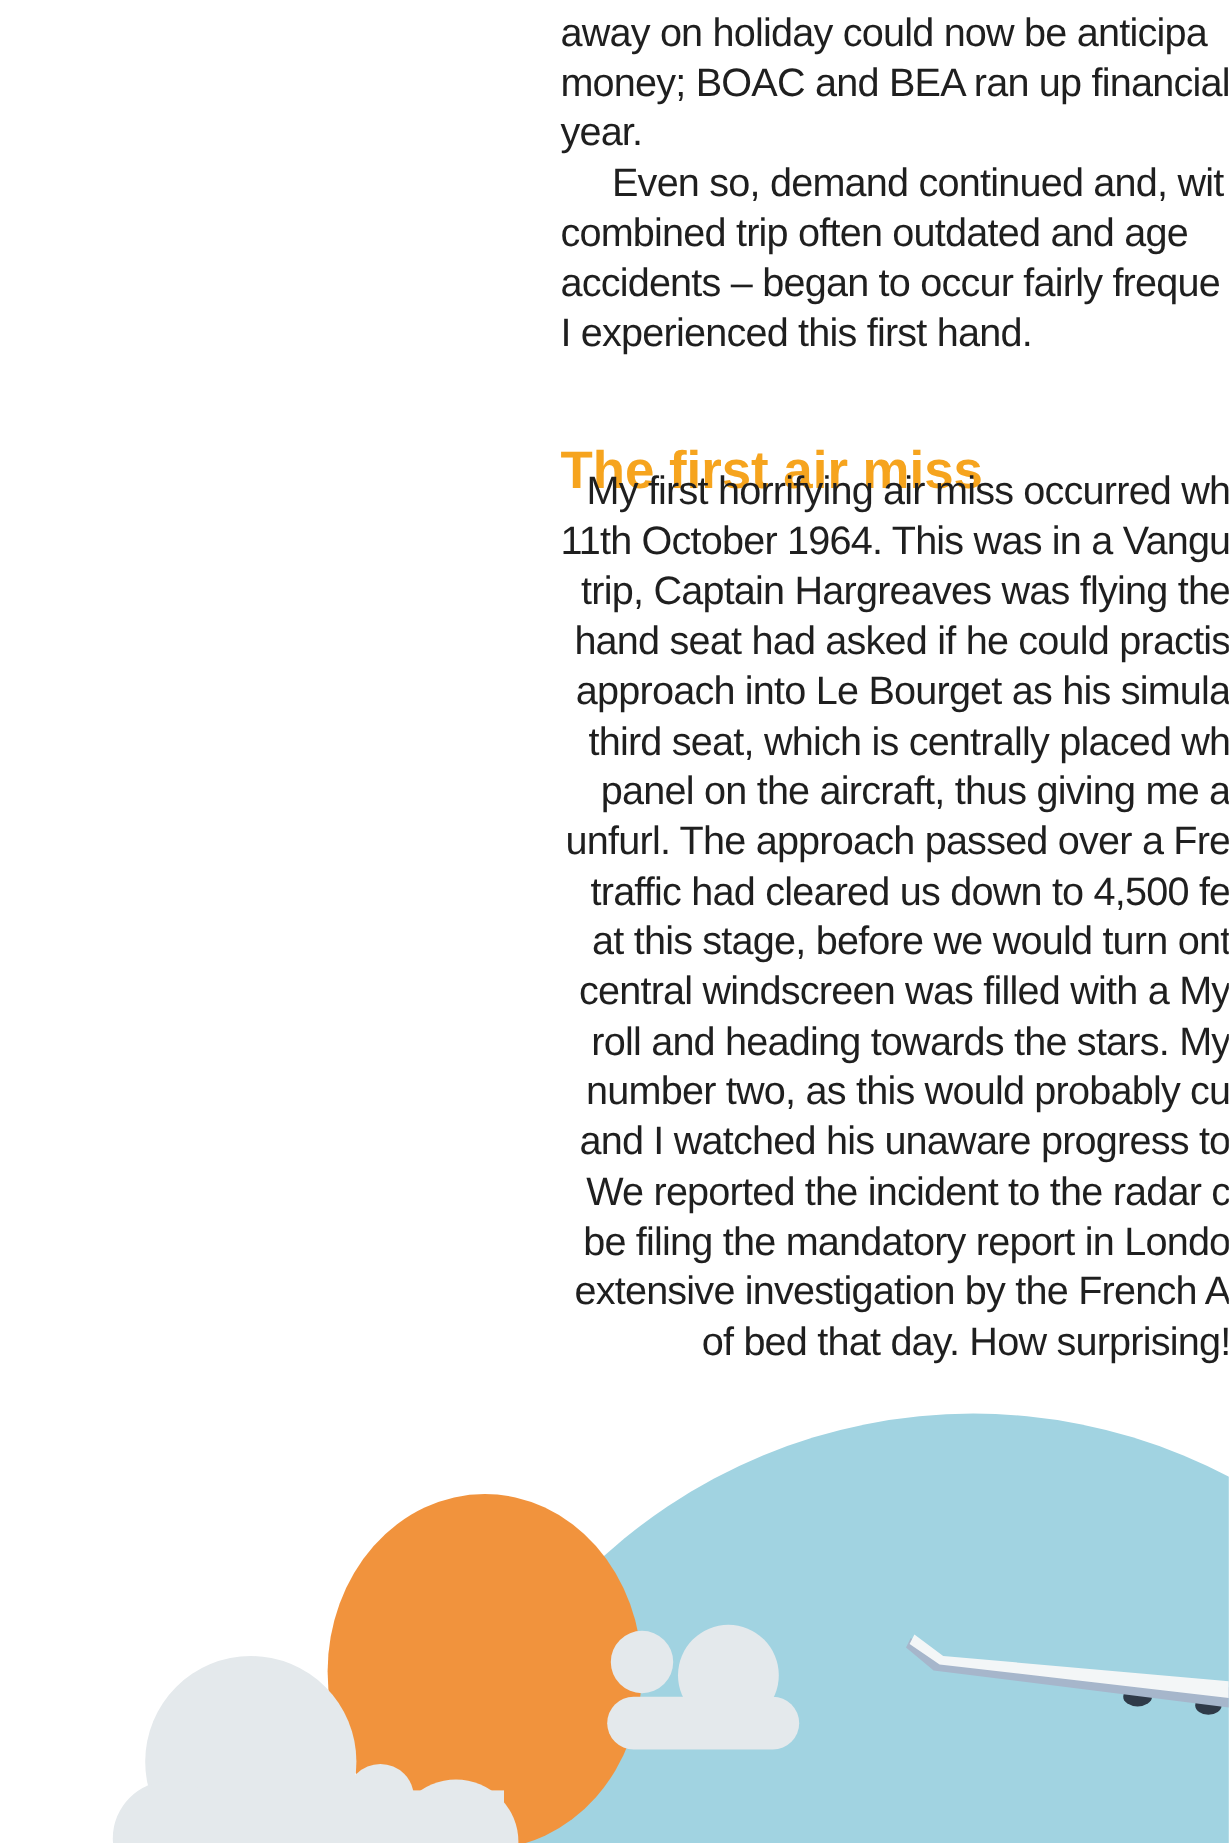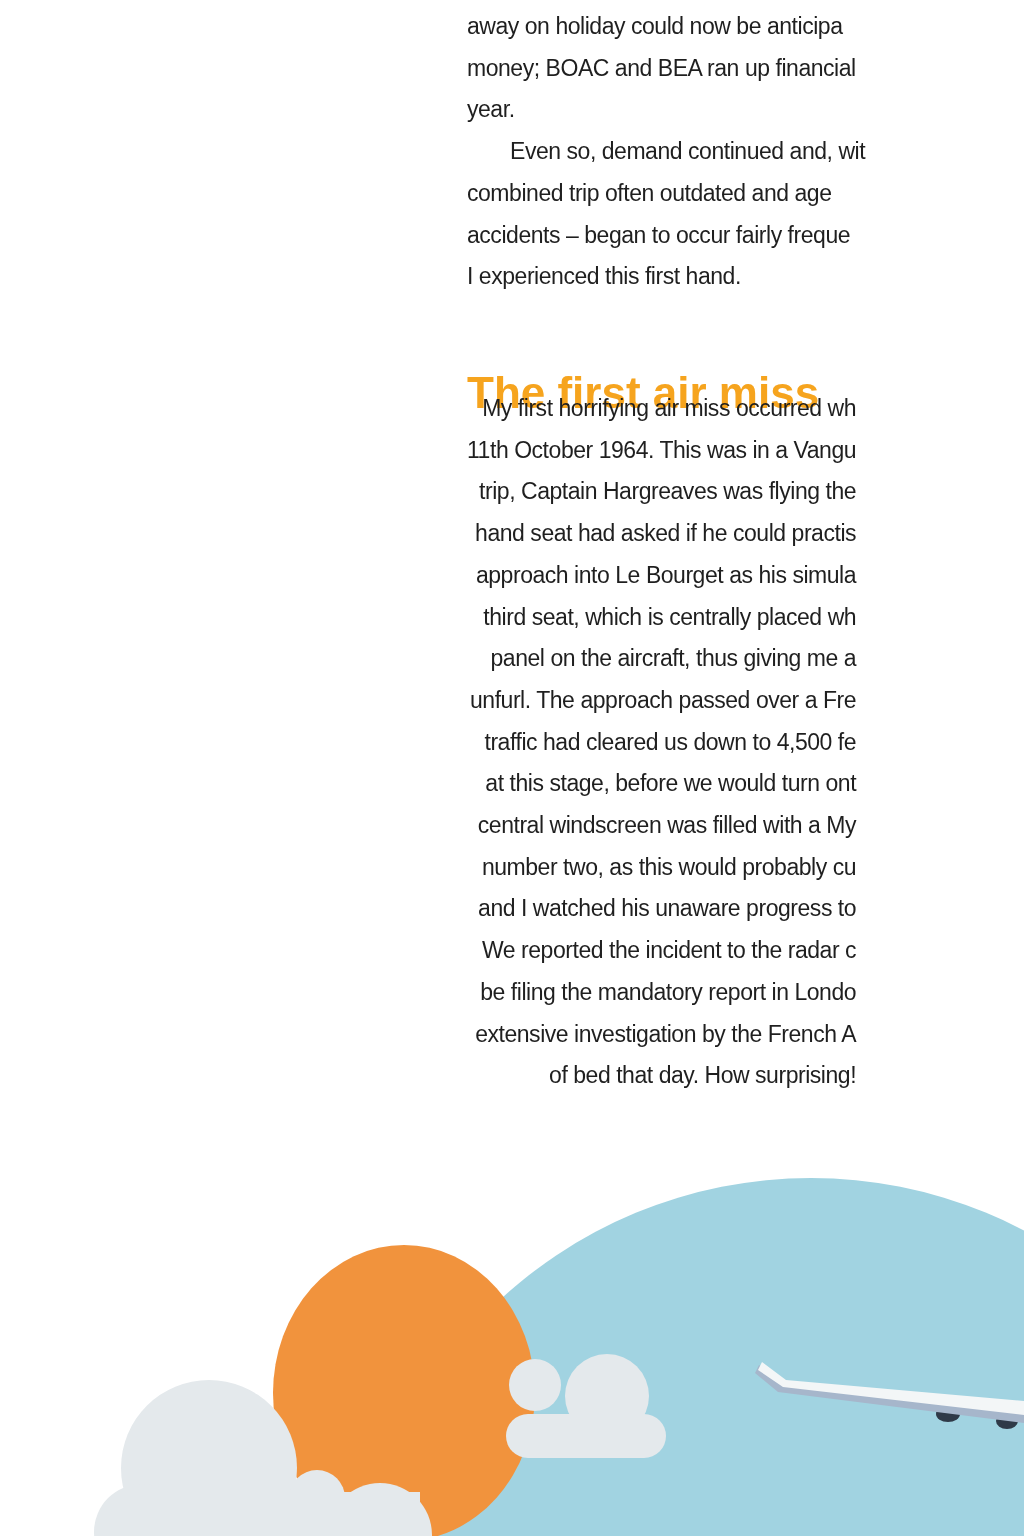--- a/index.html
+++ b/index.html
@@ -21,7 +21,7 @@
   }
   .text-line {
     white-space:nowrap;
-    font-size:23px;
+    font-size:33px;
     line-height:41.7px;
     letter-spacing:-0.02em;
     color:#1f1f1f;

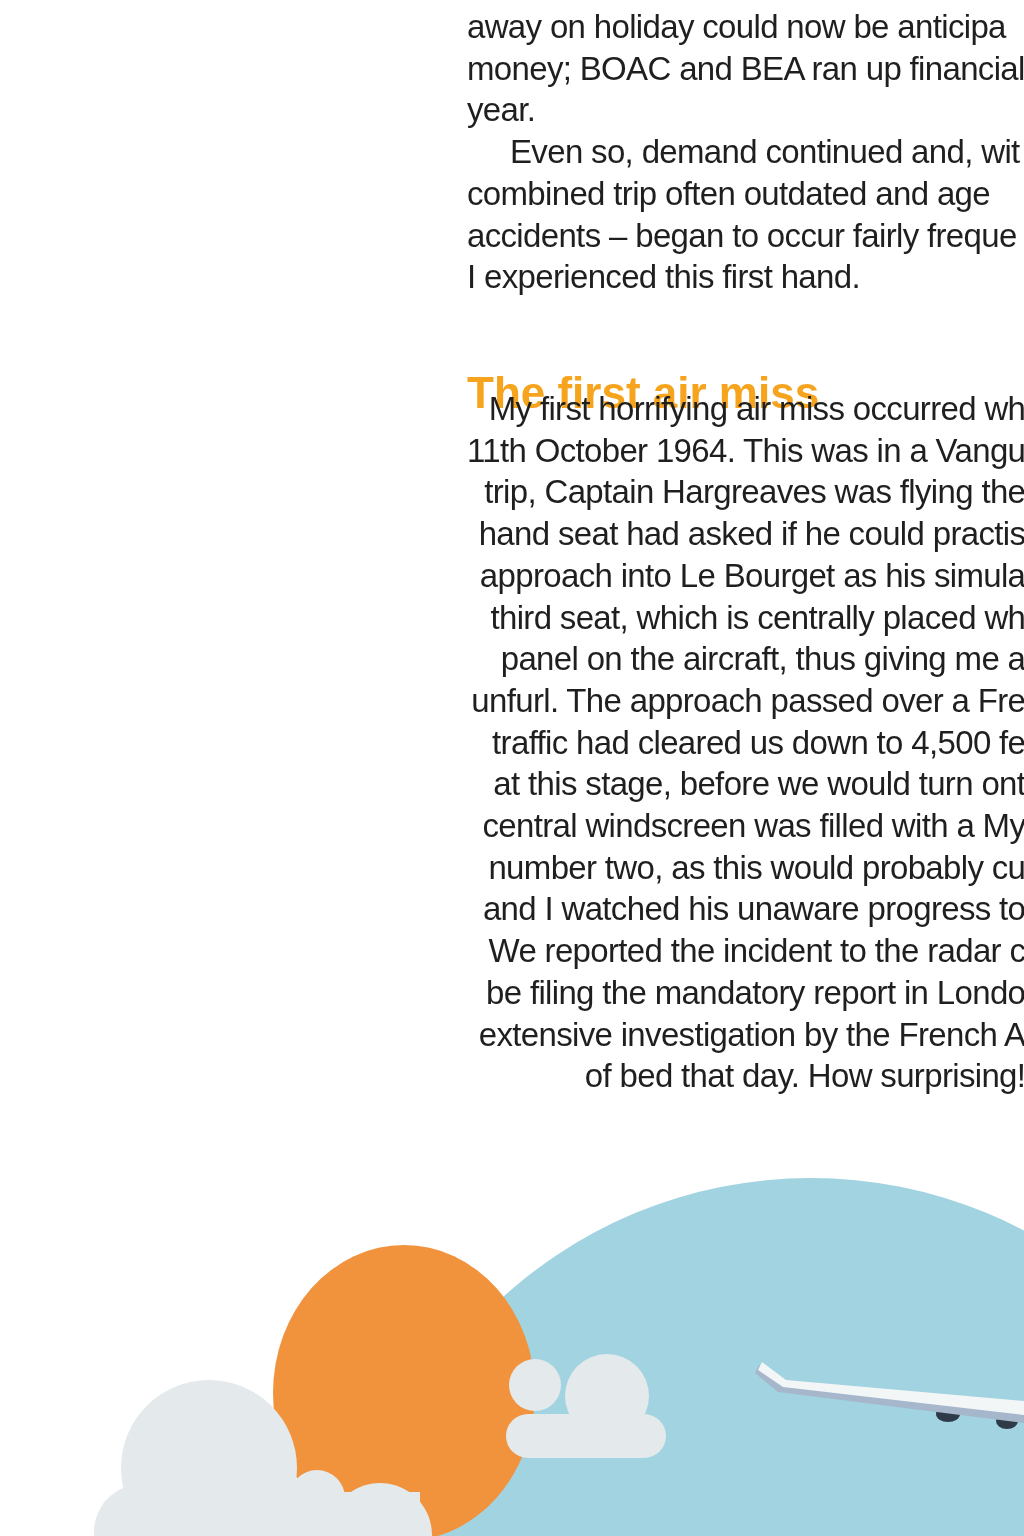--- a/index.html
+++ b/index.html
@@ -96,6 +96,7 @@
         <div class="text-line">traffic had cleared us down to 4,500 fe</div>
         <div class="text-line">at this stage, before we would turn ont</div>
         <div class="text-line">central windscreen was filled with a My</div>
+        <div class="text-line">roll and heading towards the stars. My</div>
         <div class="text-line">number two, as this would probably cu</div>
         <div class="text-line">and I watched his unaware progress to</div>
         <div class="text-line">We reported the incident to the radar c</div>

